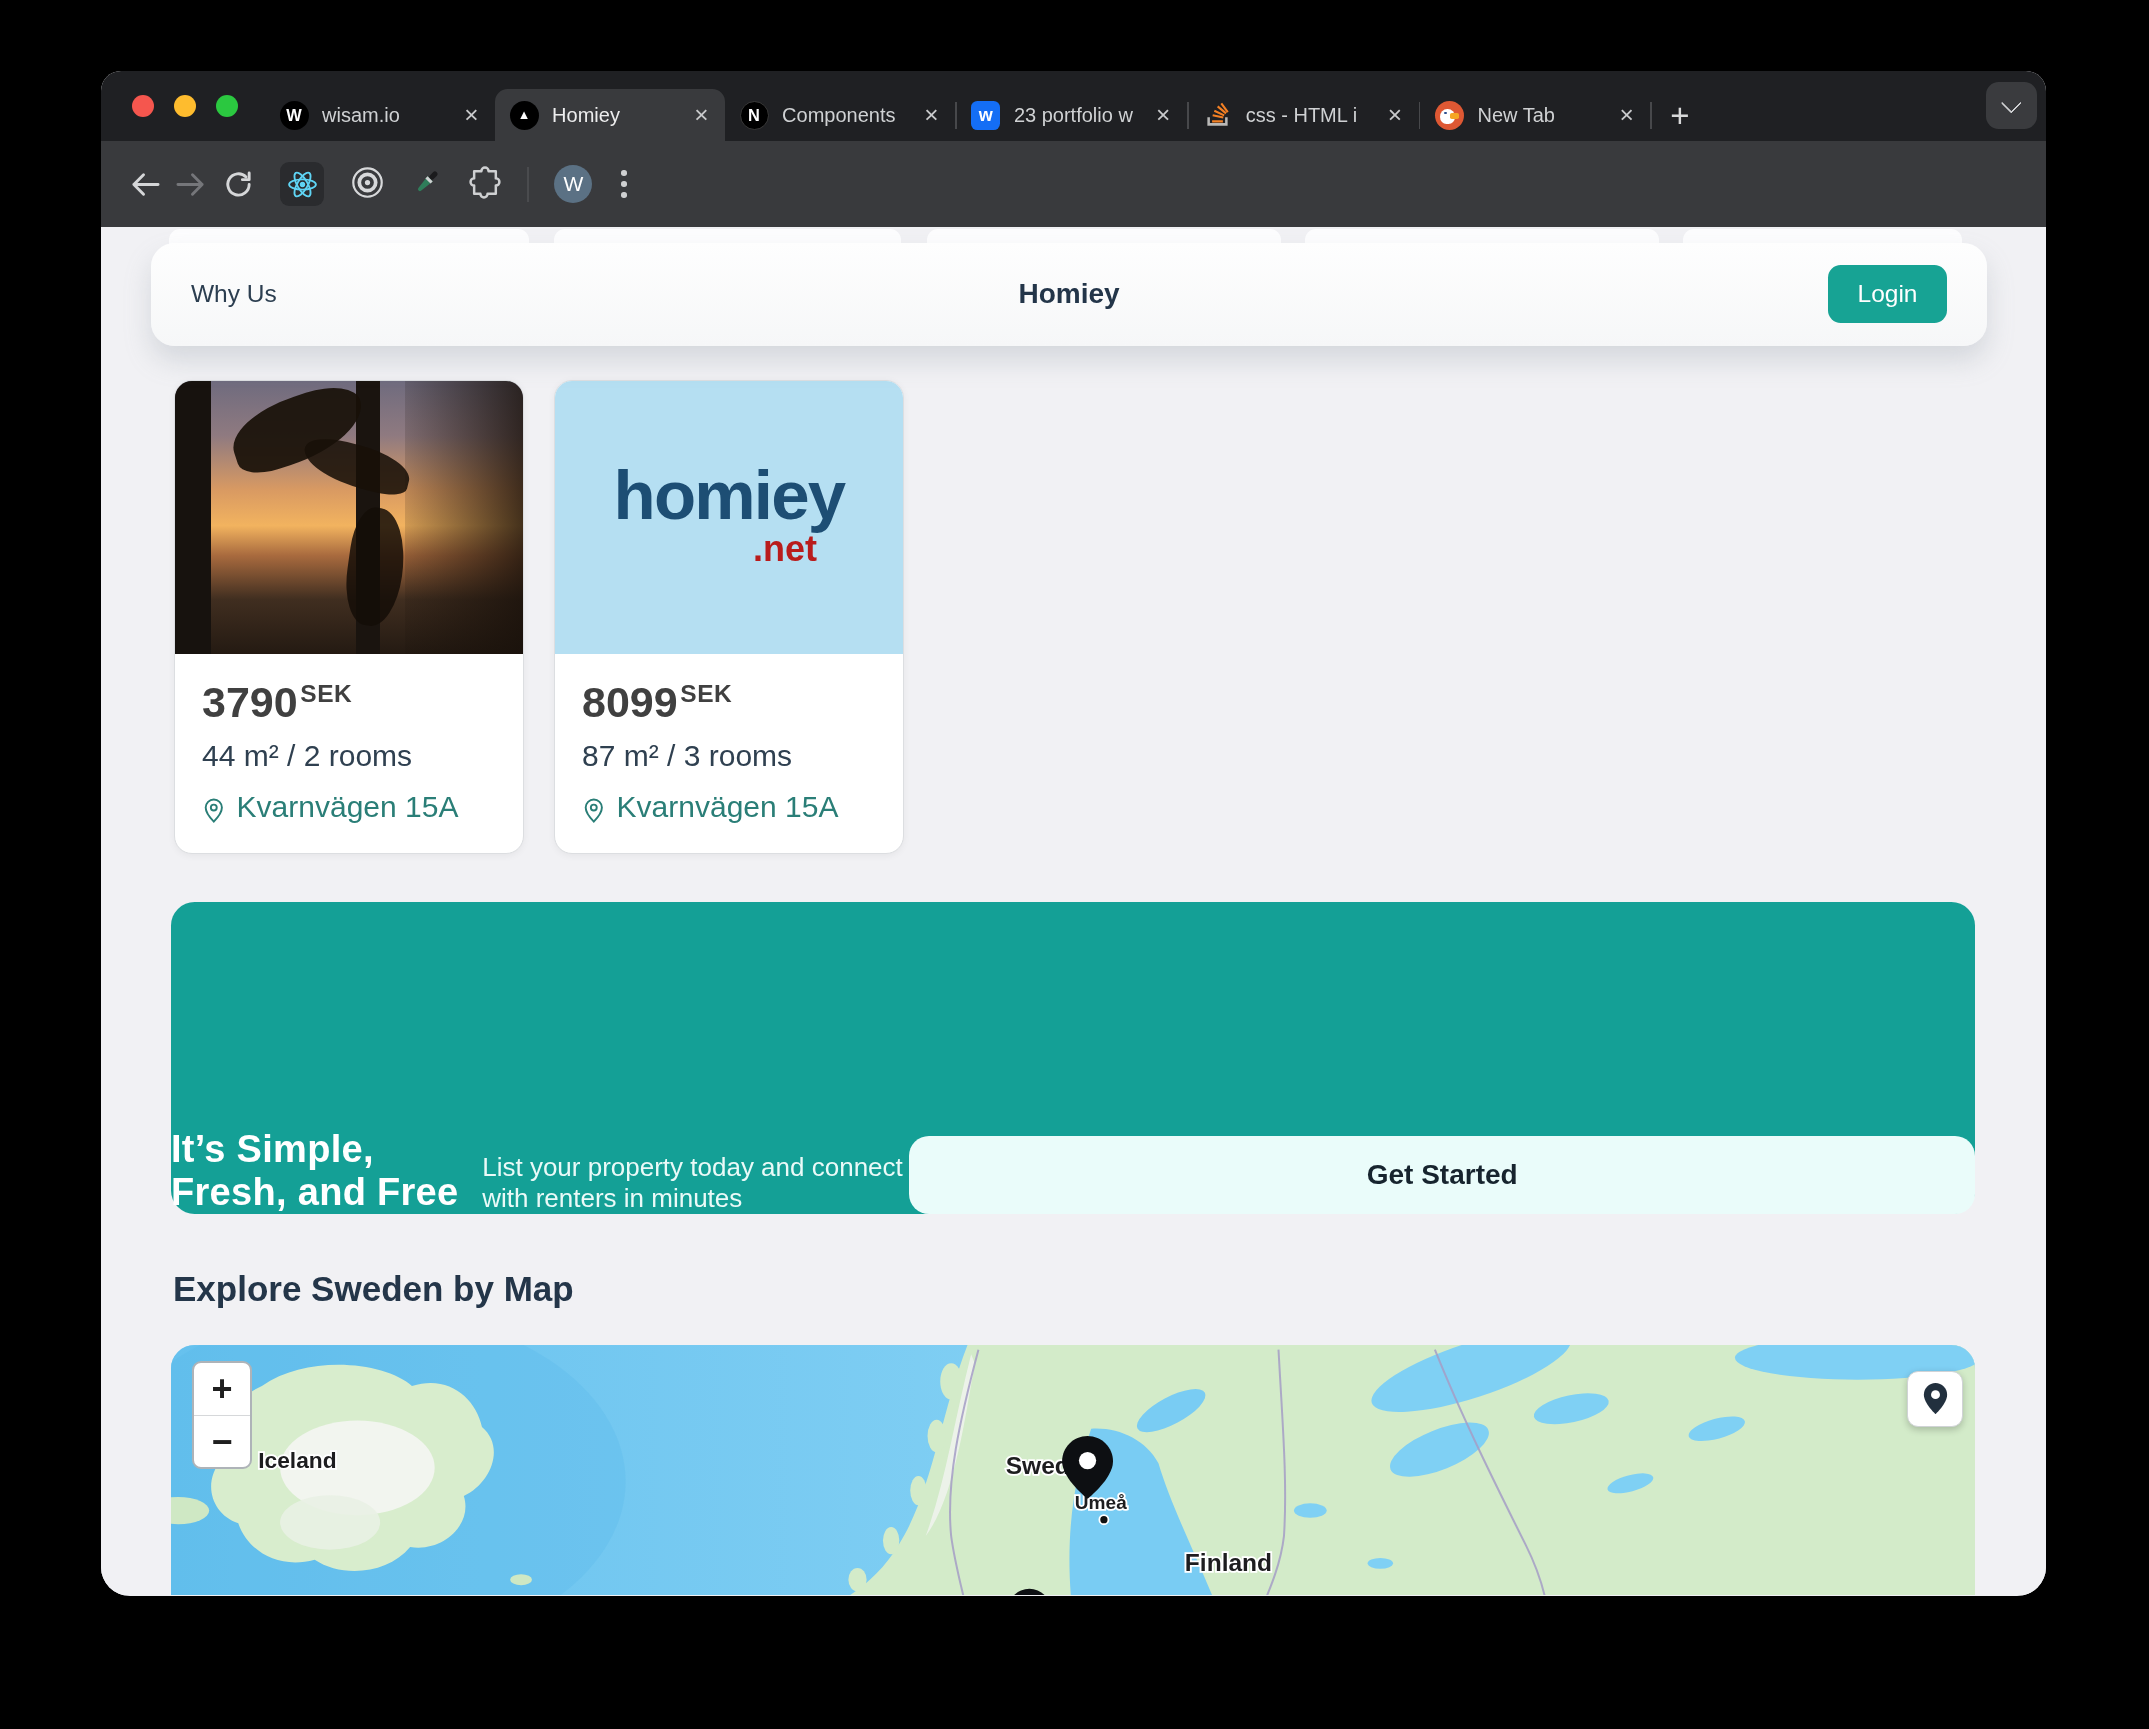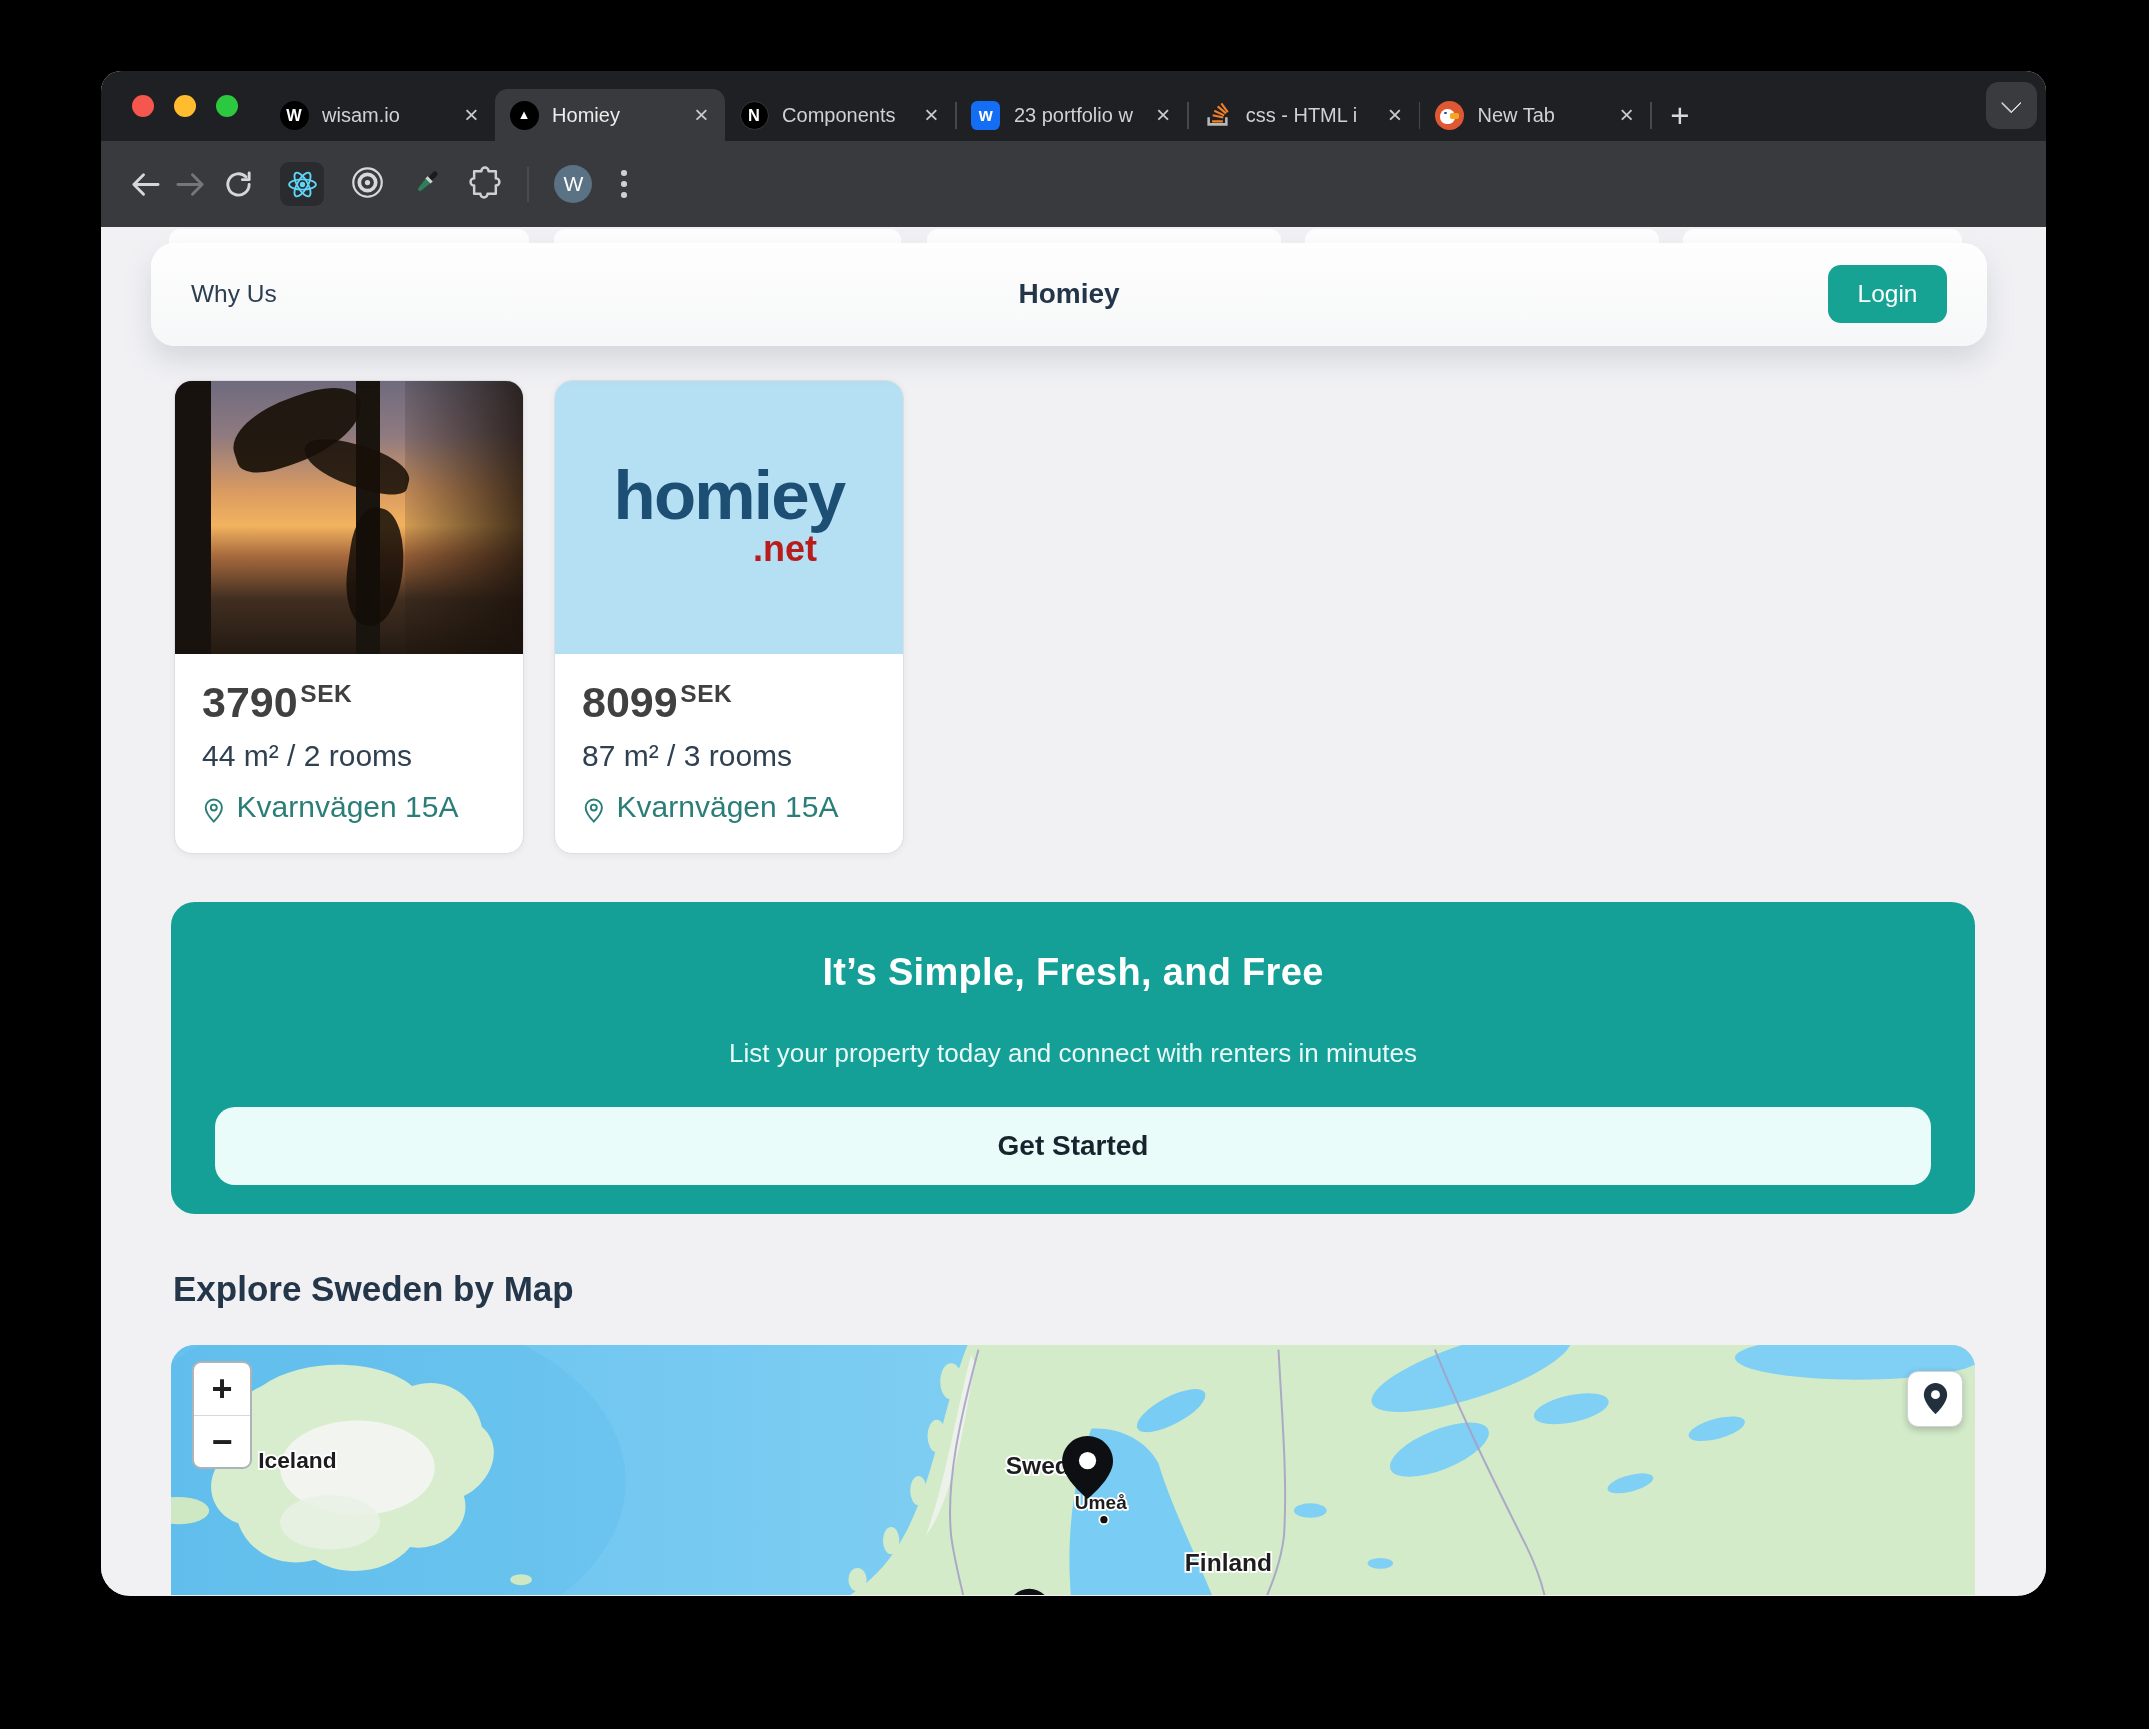--- a/index.html
+++ b/index.html
@@ -106,7 +106,7 @@
 
   
   .cta { position:absolute; left:70px; top:675px; width:1804px; height:312px; border-radius:23.6px;
-         background:#14a096; display:flex; flex-direction:column; align-items:center; padding-top:49px; }
+         background:#14a096; display:flex; flex-direction:row; align-items:flex-end; padding-top:49px; }
   .cta-title { color:#fff; font-size:38px; font-weight:700; letter-spacing:0.3px; }
   .cta-sub { margin-top:44px; color:#eafaf8; font-size:26px; }
   .cta-btn { margin-top:38px; width:1716px; height:78px; border-radius:20px; background:#eafcfa;

